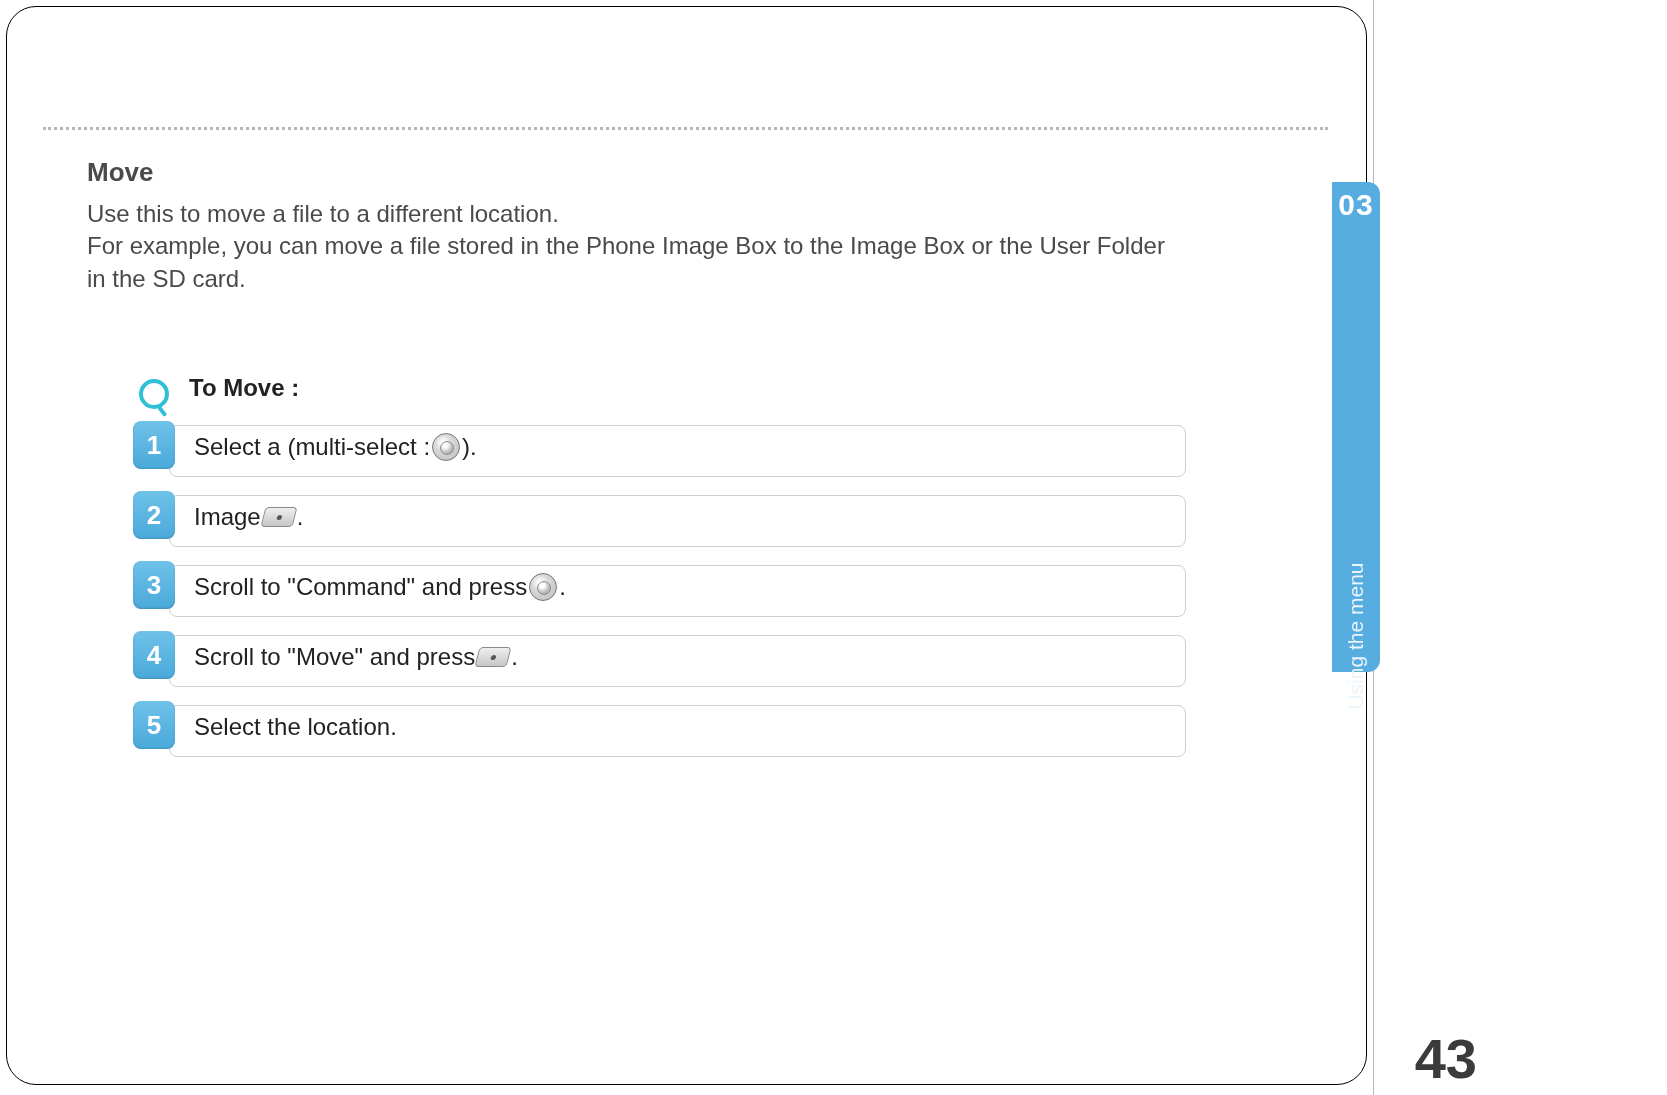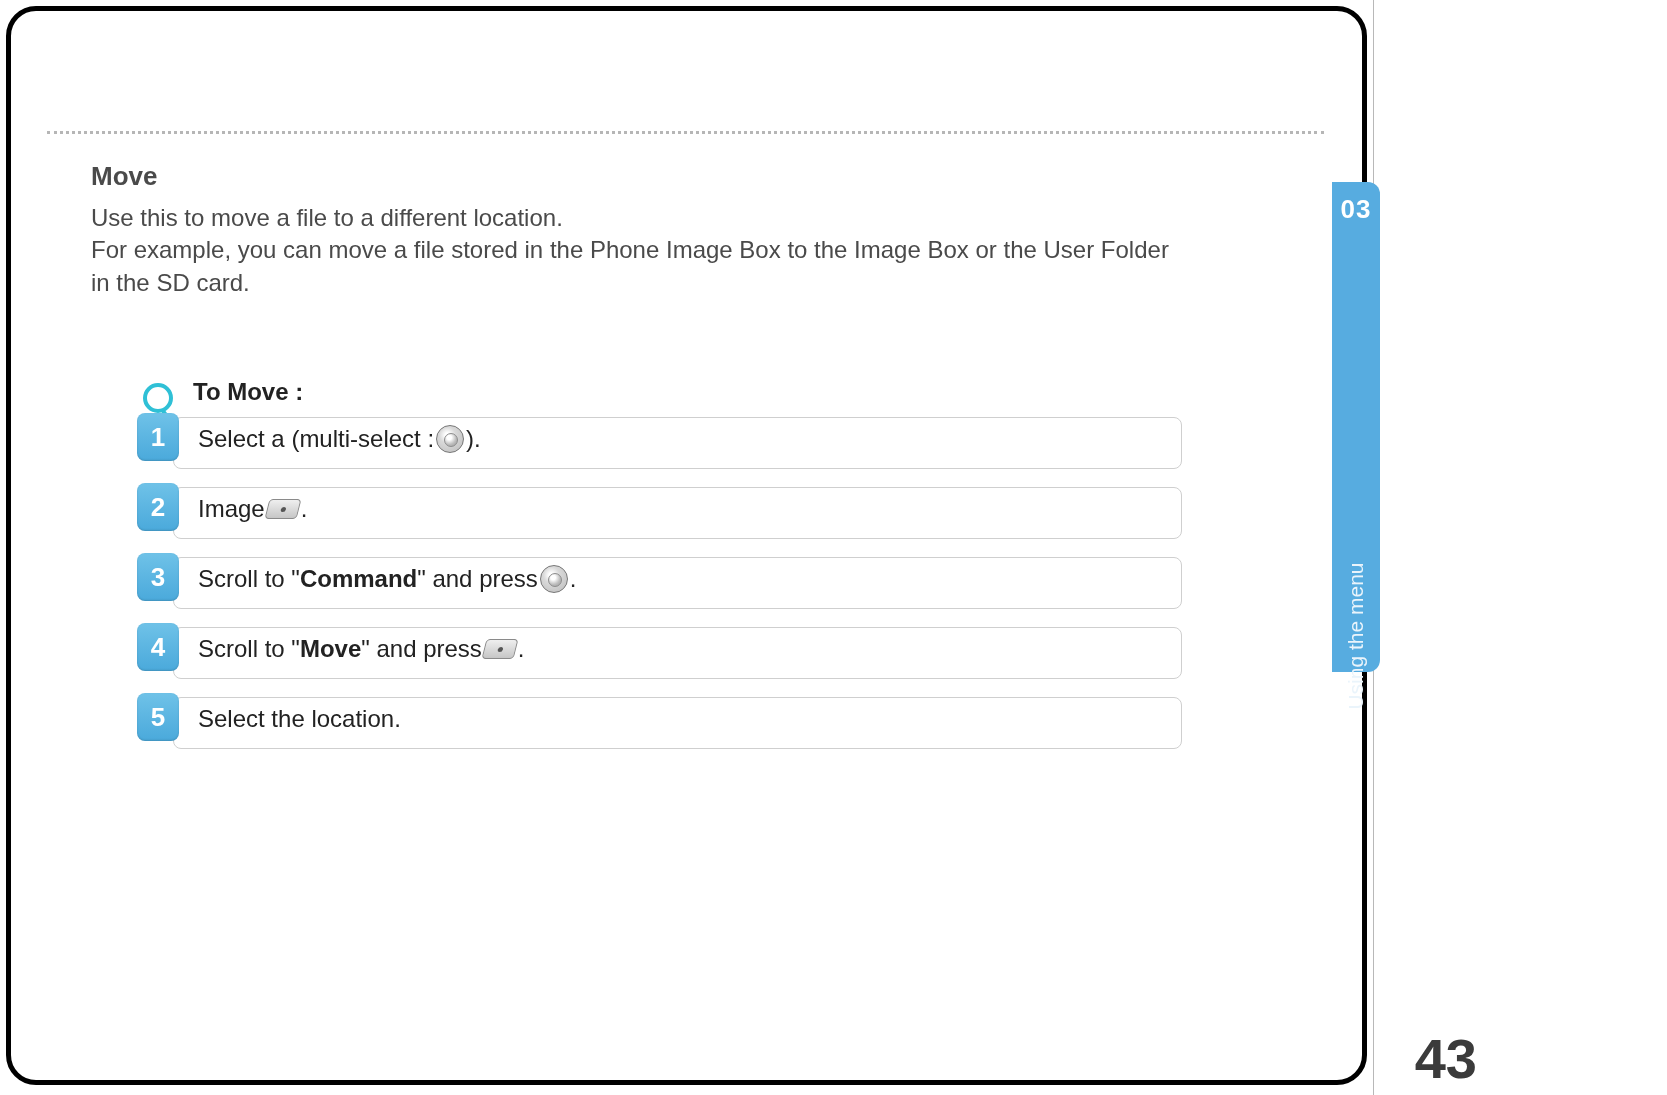--- a/index.html
+++ b/index.html
@@ -18,7 +18,7 @@
     left: 6px;
     right: 300px;
     bottom: 10px;
-    border: 5px solid #000000;
+    border: 1px solid #000000;
     border-radius: 30px;
   }
   .dotted-sep {

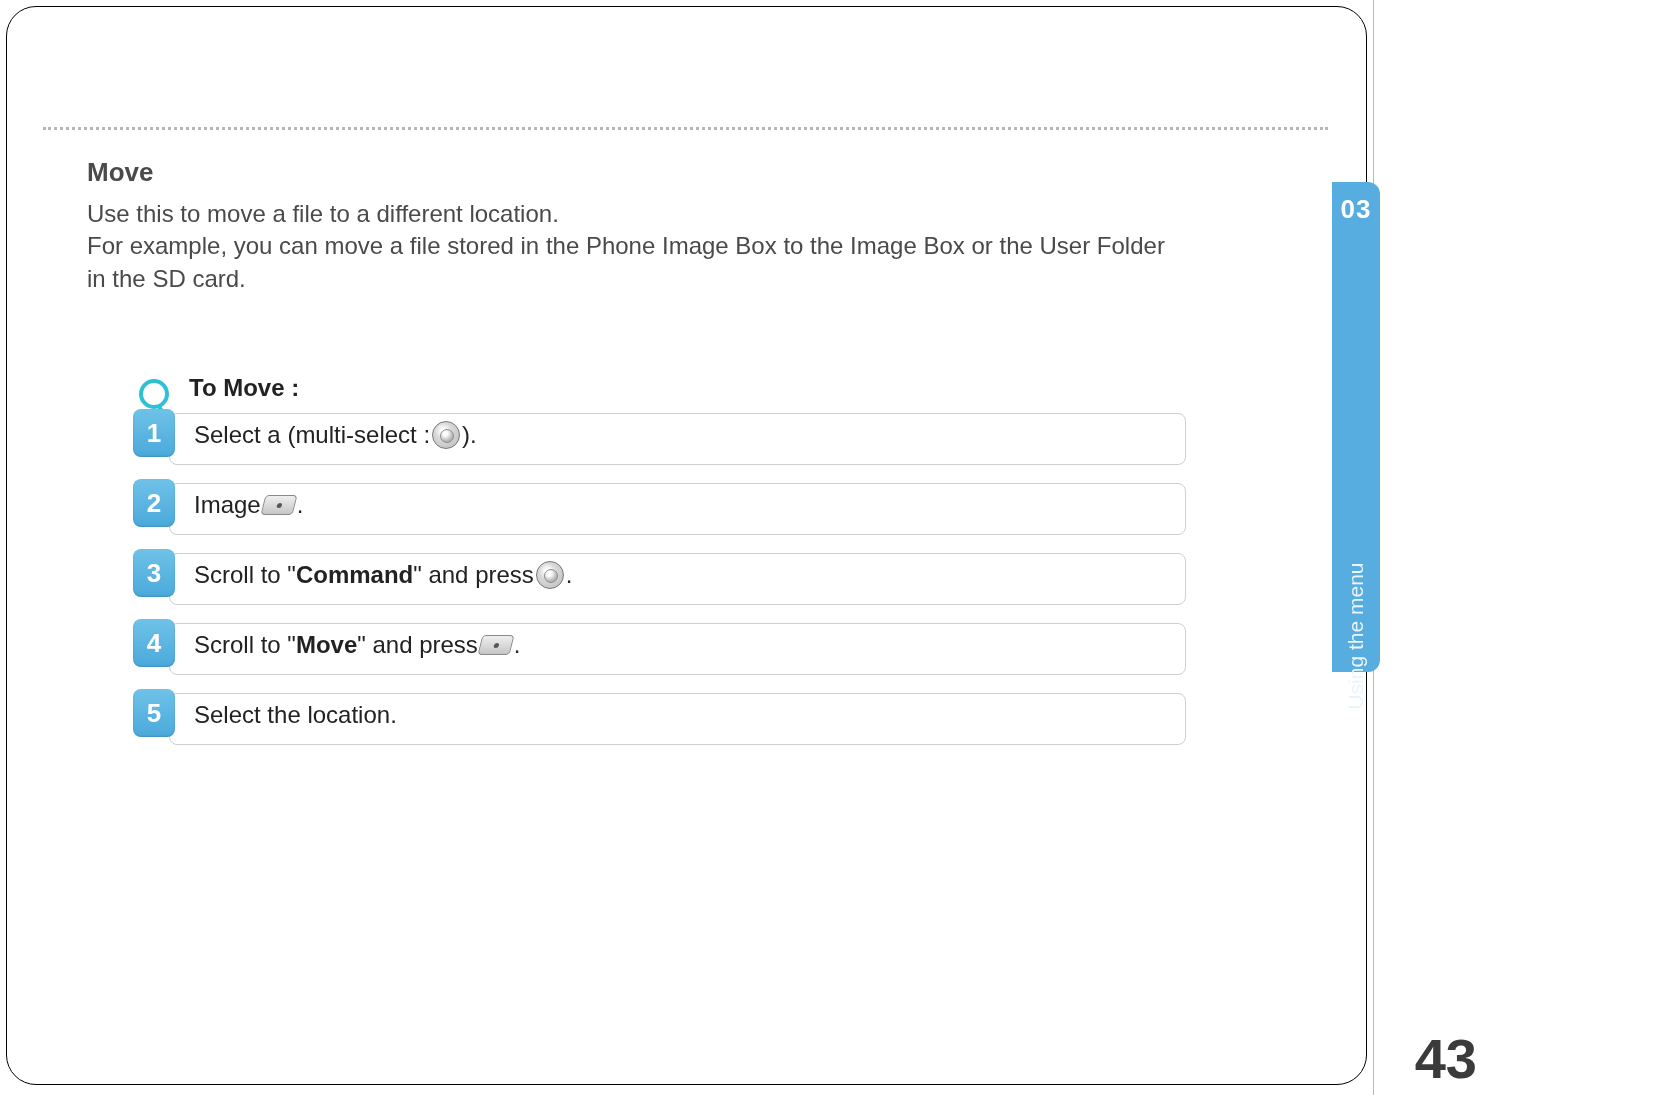--- a/index.html
+++ b/index.html
@@ -178,9 +178,9 @@
     align-items: center;
   }
   .side-tab .chapter-num {
-    font-size: 26px;
-    font-weight: bold;
-    margin-top: 12px;
+    font-size: 30px;
+    font-weight: bold;
+    margin-top: 6px;
     letter-spacing: 1px;
     font-family: Arial, sans-serif;
   }

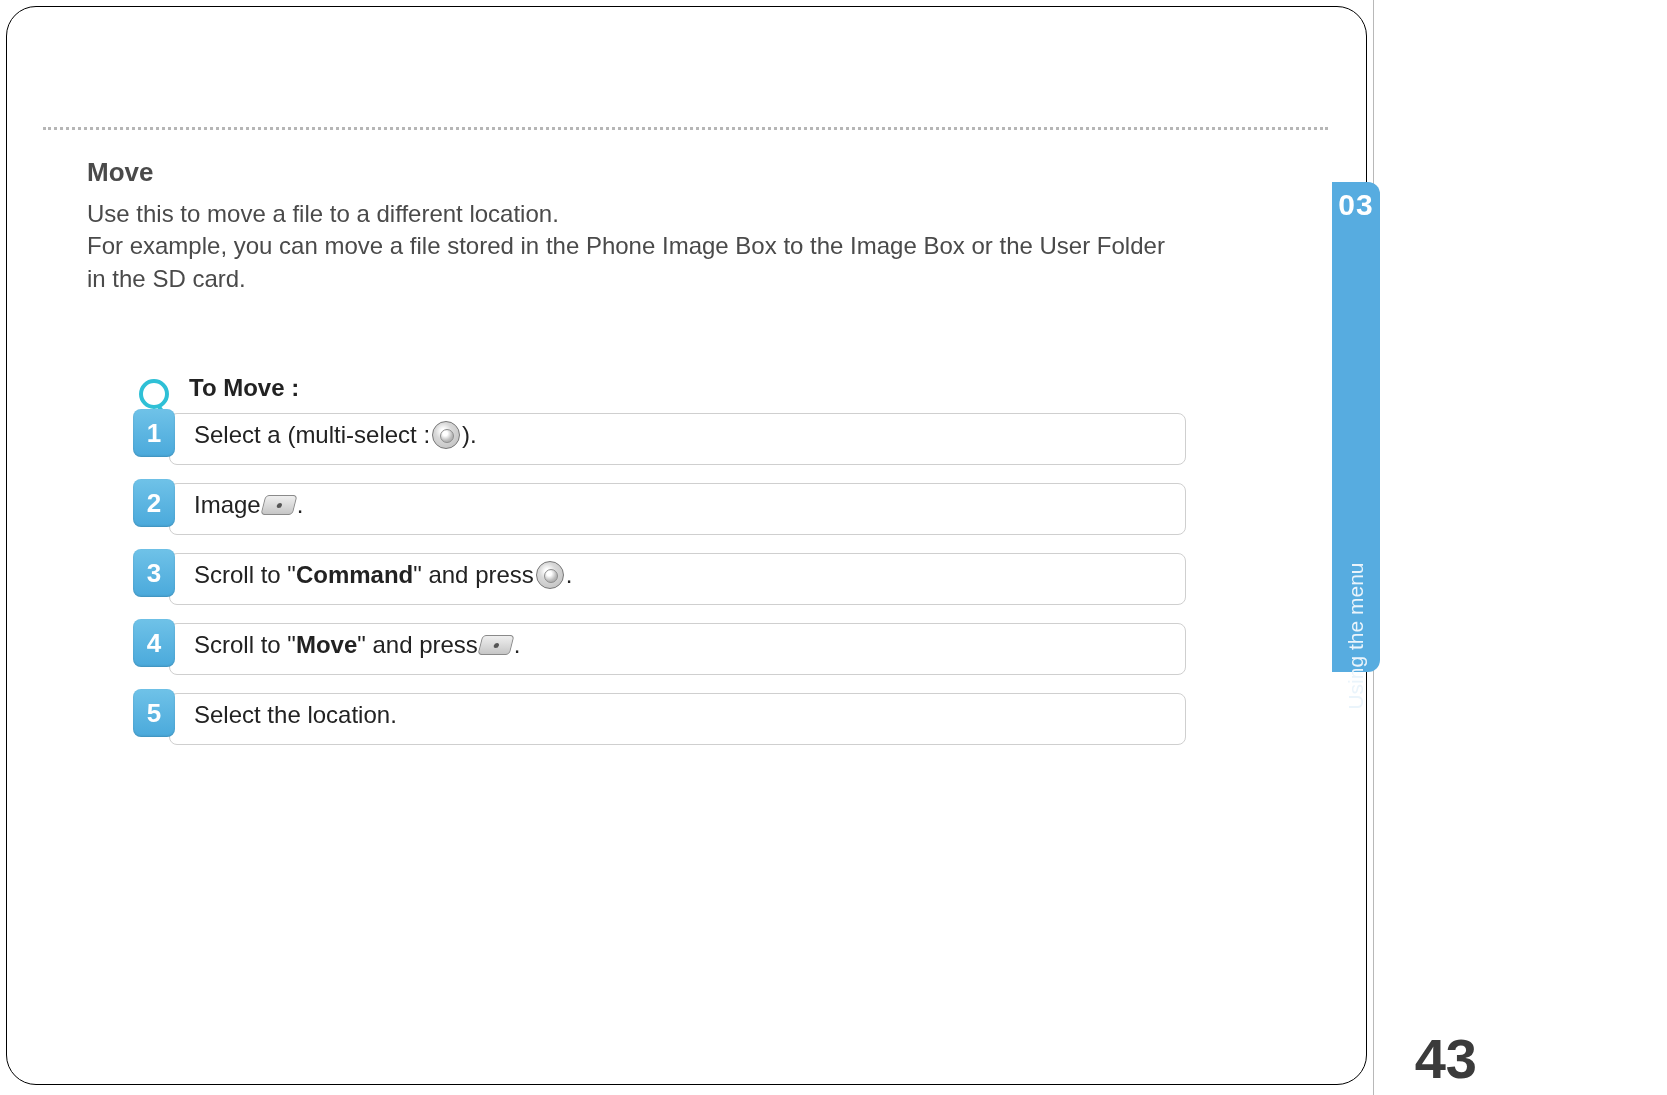--- a/index.html
+++ b/index.html
@@ -53,7 +53,7 @@
     display: flex;
     align-items: center;
     gap: 12px;
-    margin-bottom: 10px;
+    margin-bottom: 22px;
     margin-left: 0px;
   }
   .bullet-icon {

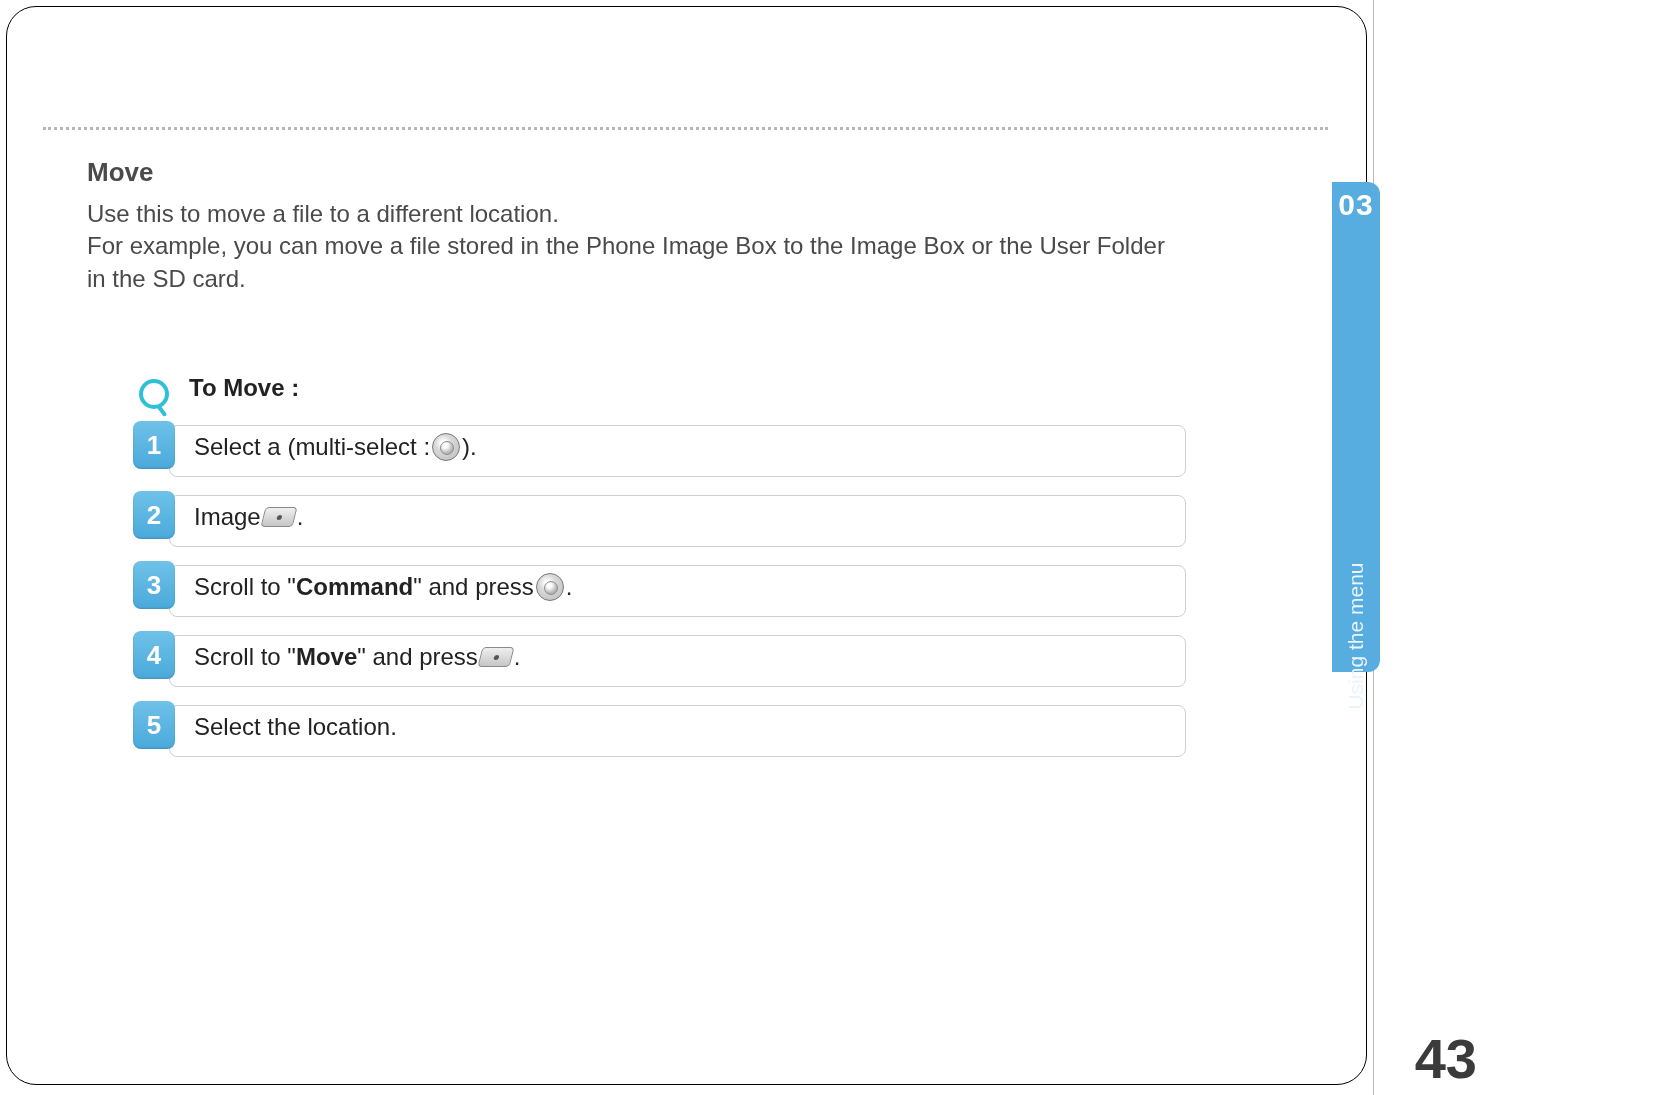--- a/index.html
+++ b/index.html
@@ -121,7 +121,7 @@
     width: 932px;
   }
   .step-box .seg { display: inline; }
-  .step-box b { font-weight: bold; }
+  .step-box b { font-weight: normal; }
   .ok-icon {
     display: inline-block;
     width: 28px;

